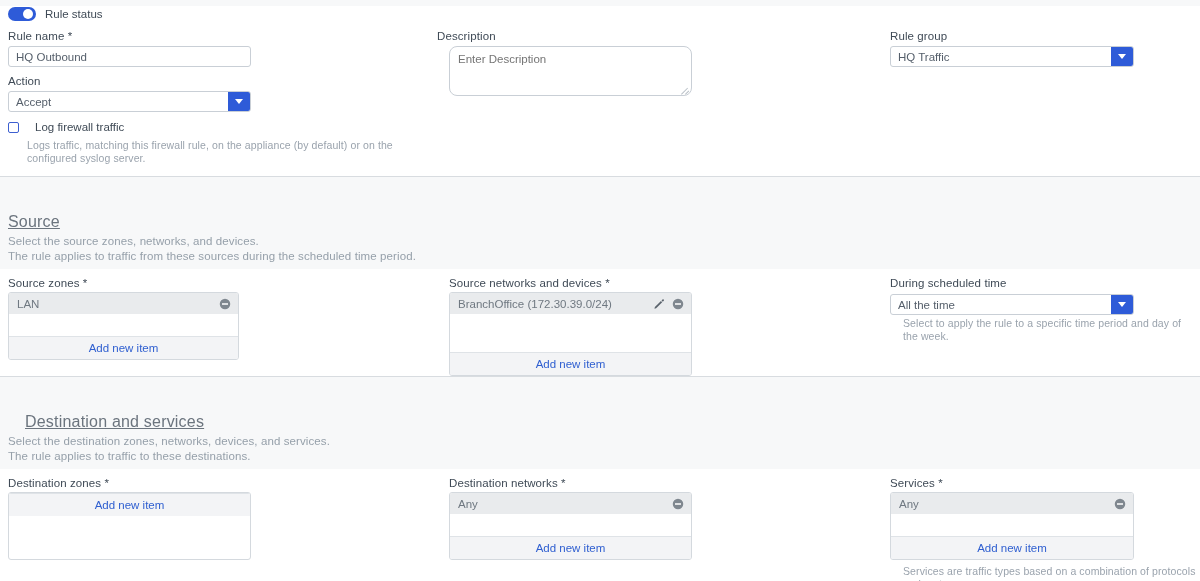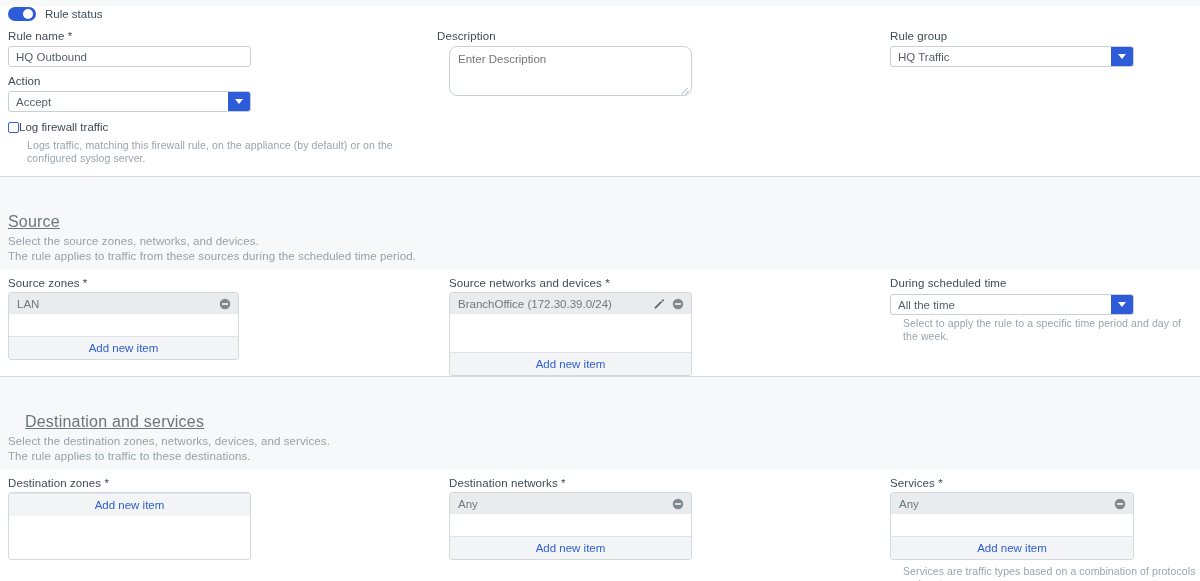--- a/index.html
+++ b/index.html
@@ -166,7 +166,7 @@
     cursor: pointer;
     flex: none;
   }
-  .check-label { margin-left: 0; font-size: 11.5px; color: #3f4a56; }
+  .check-label { margin-left: 16px; font-size: 11.5px; color: #3f4a56; }
 
   
   .sec-title {

